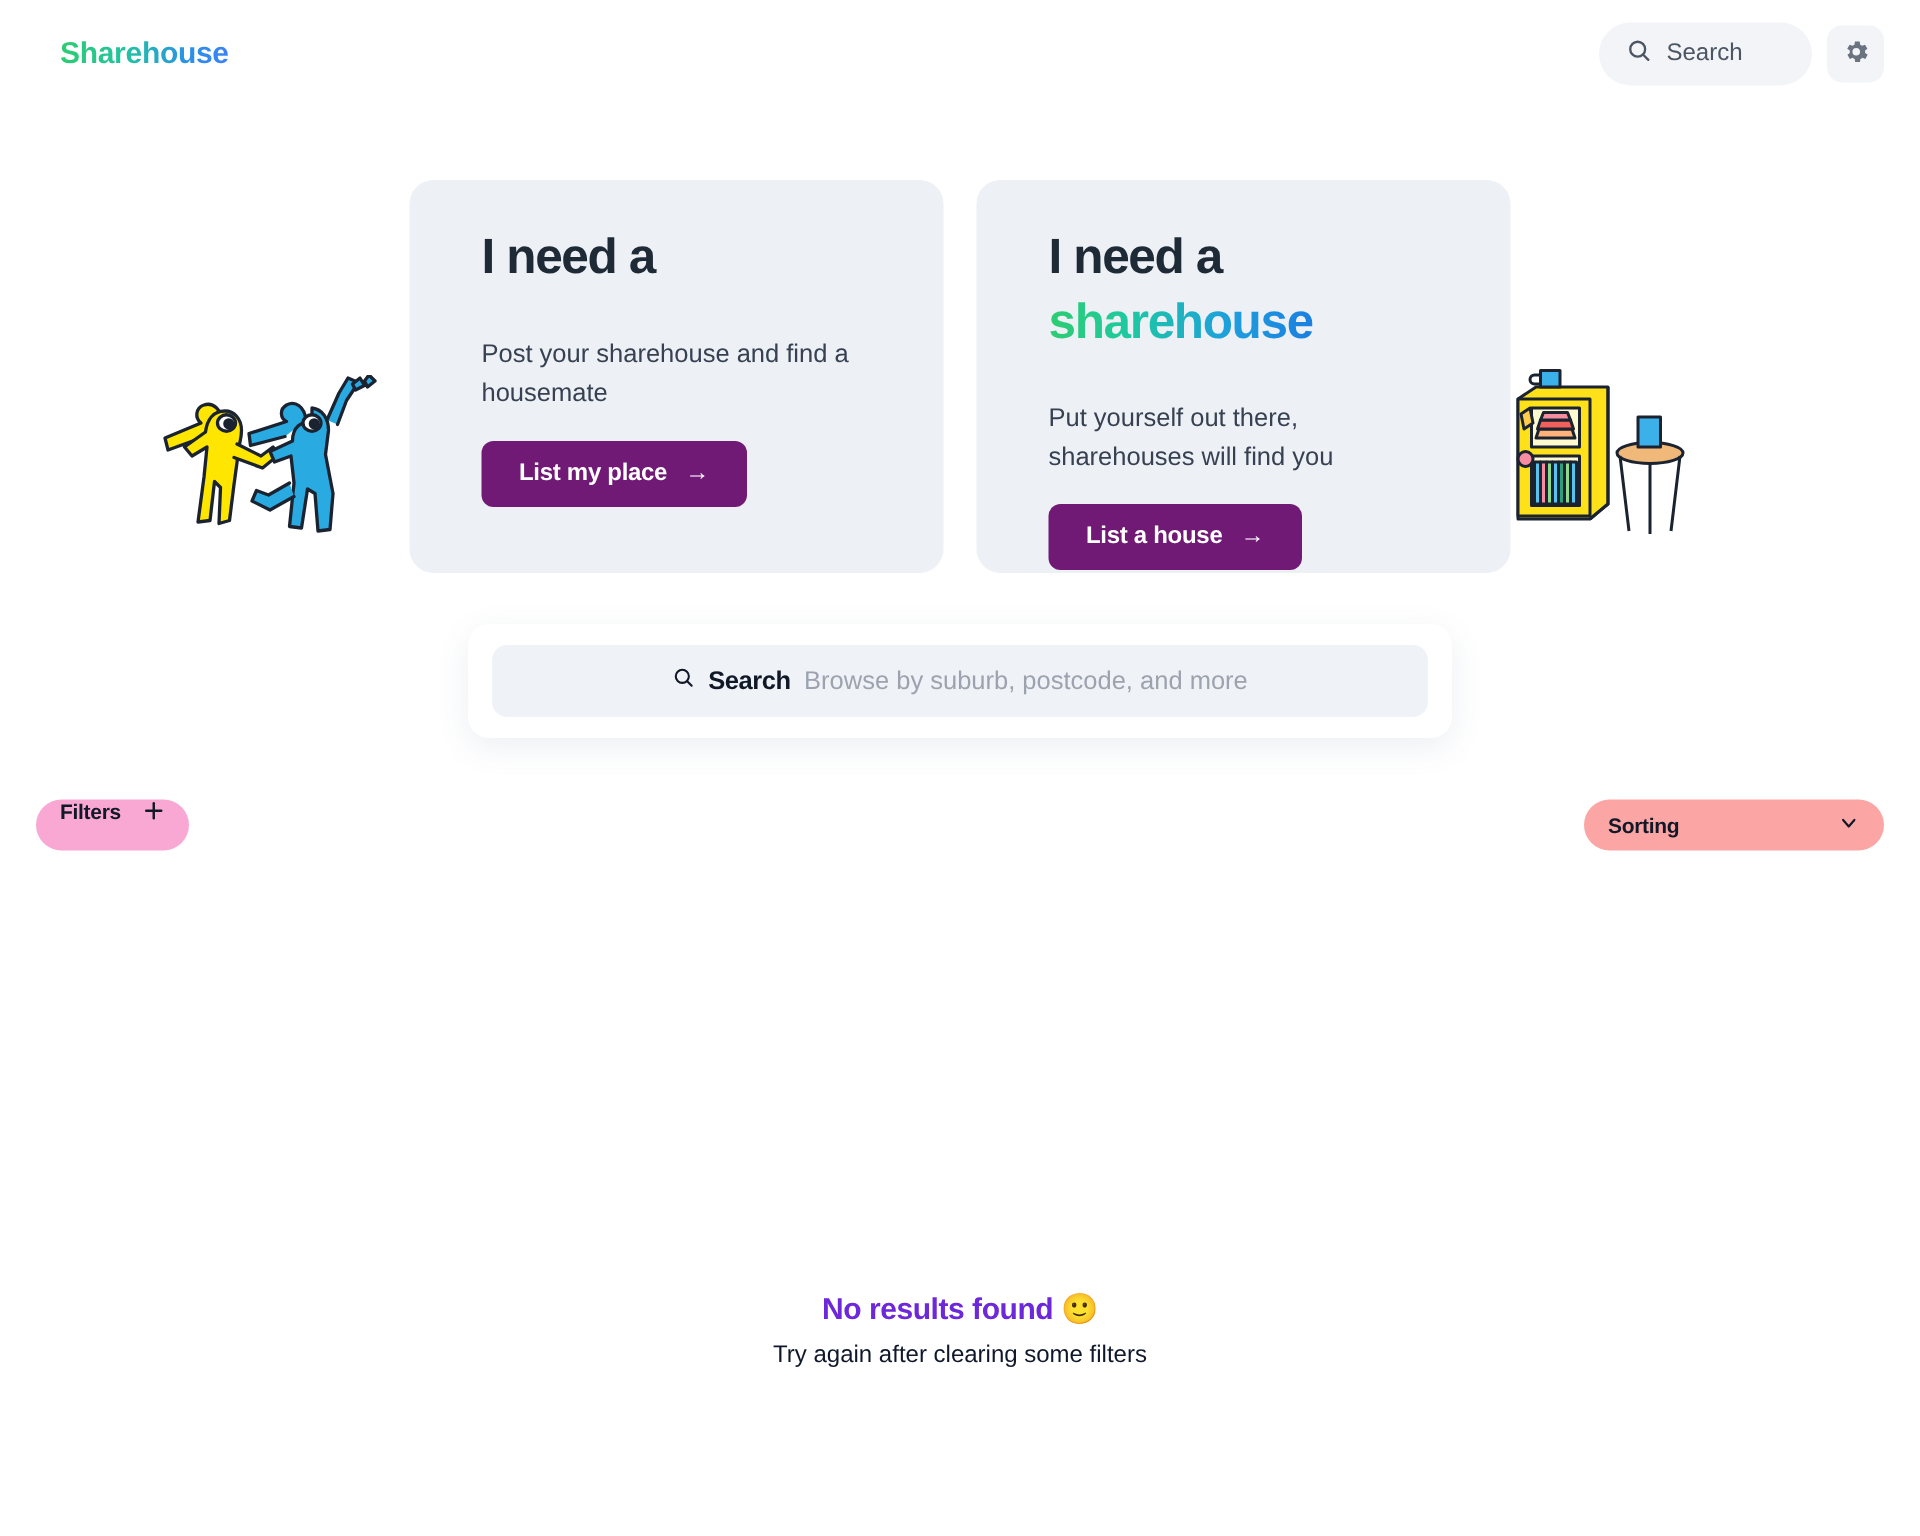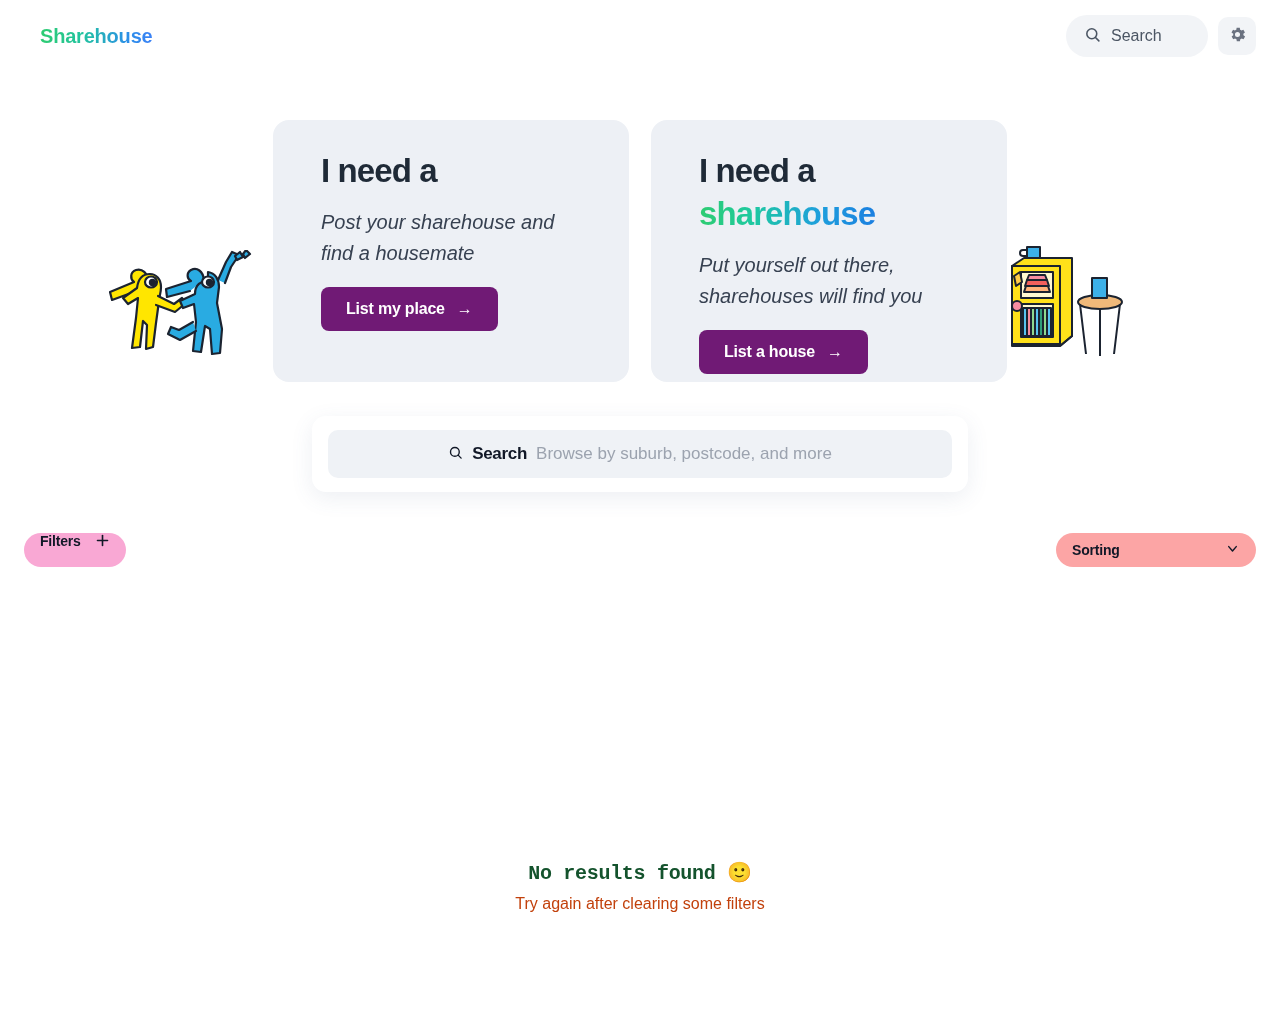--- a/index.html
+++ b/index.html
@@ -119,12 +119,11 @@
   }
 
   .card p {
-    margin-top: 14px;
-    font-size: 20px;
+    margin-top: 30px;
+    font-size: 17px;
     line-height: 1.55;
     color: #374151;
     max-width: 250px;
-    font-style: italic;
   }
 
   .cta {

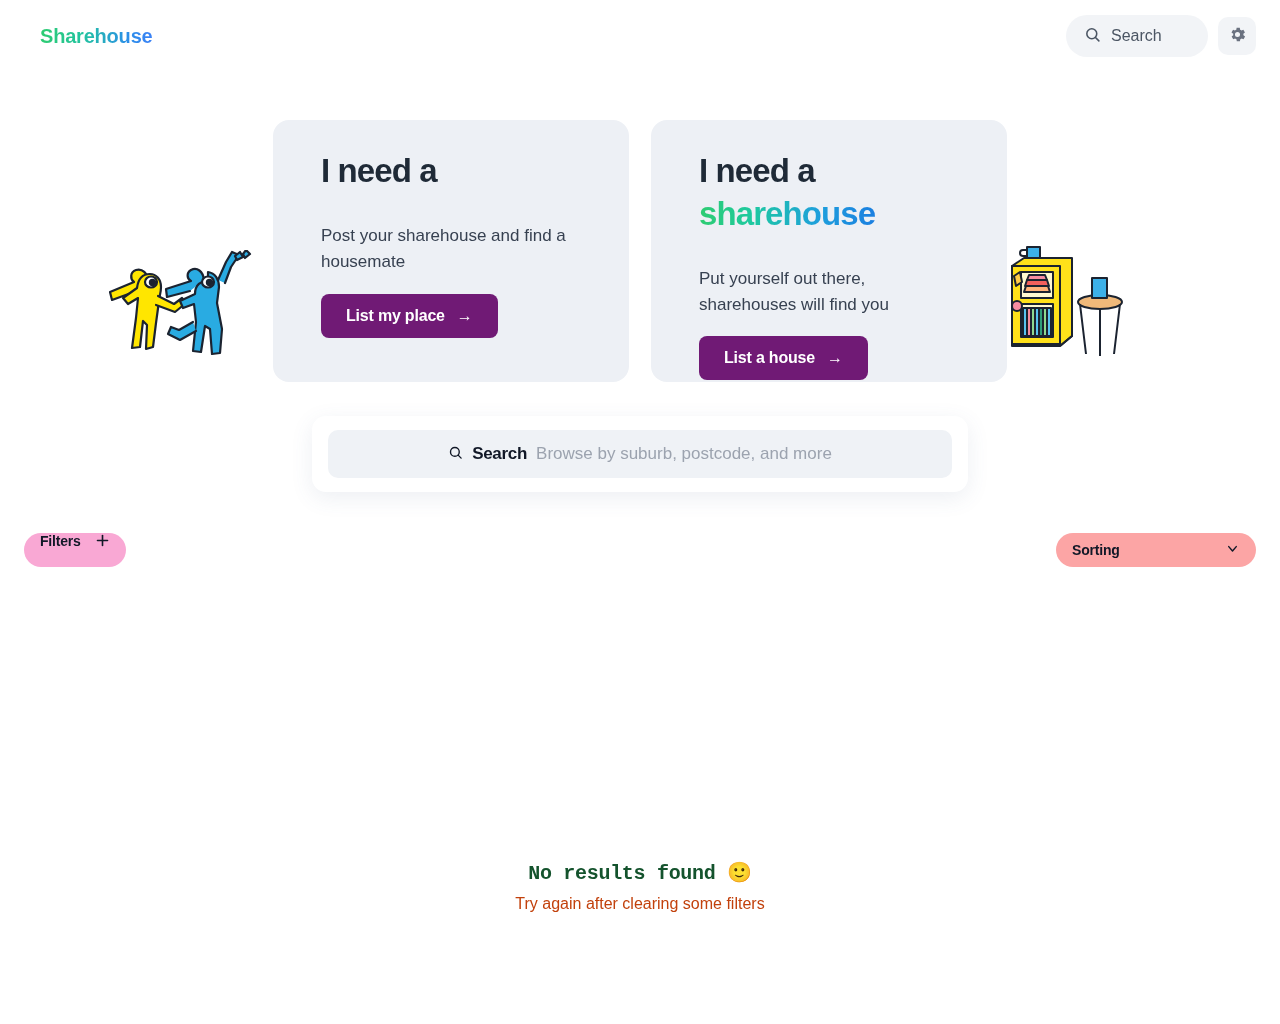--- a/index.html
+++ b/index.html
@@ -246,9 +246,8 @@
   .empty .title {
     font-size: 20px;
     font-weight: bold;
-    color: #14532d;
+    color: #6d28d9;
     letter-spacing: -0.3px;
-    font-family: Liberation Mono, monospace;
   }
   .empty .sub {
     margin-top: 10px;

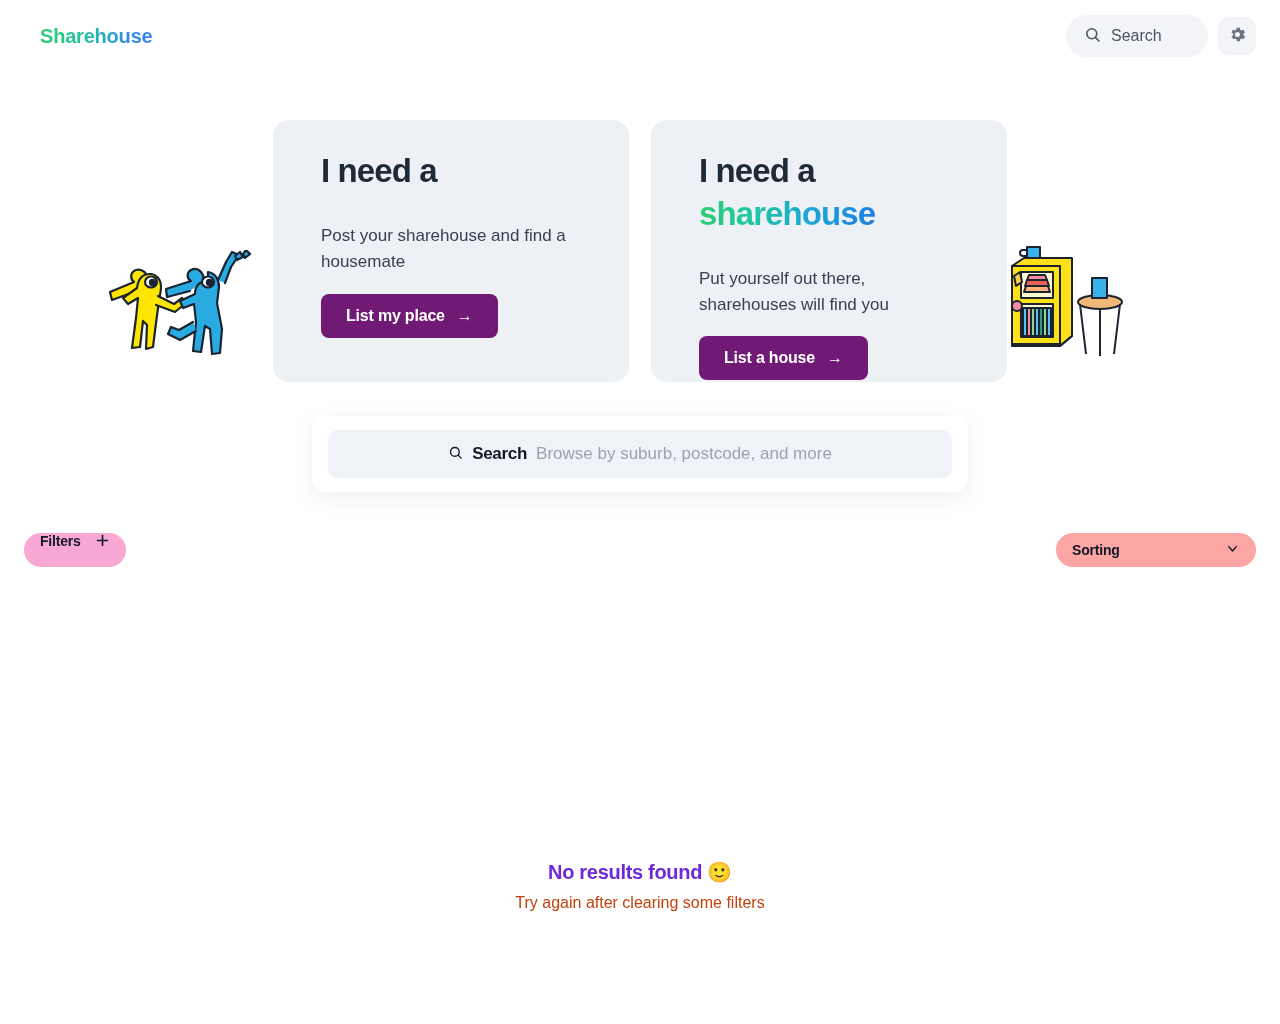--- a/index.html
+++ b/index.html
@@ -252,7 +252,7 @@
   .empty .sub {
     margin-top: 10px;
     font-size: 16px;
-    color: #c2410c;
+    color: #0f172a;
   }
 </style>
 </head>

